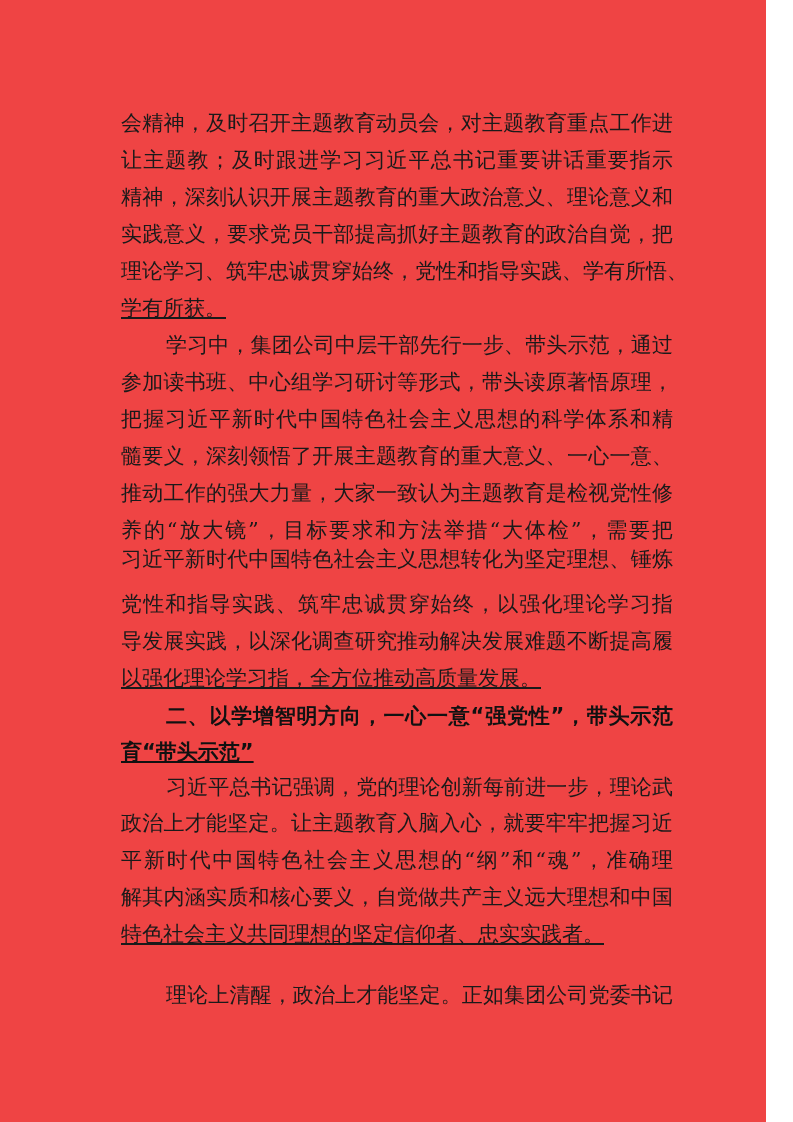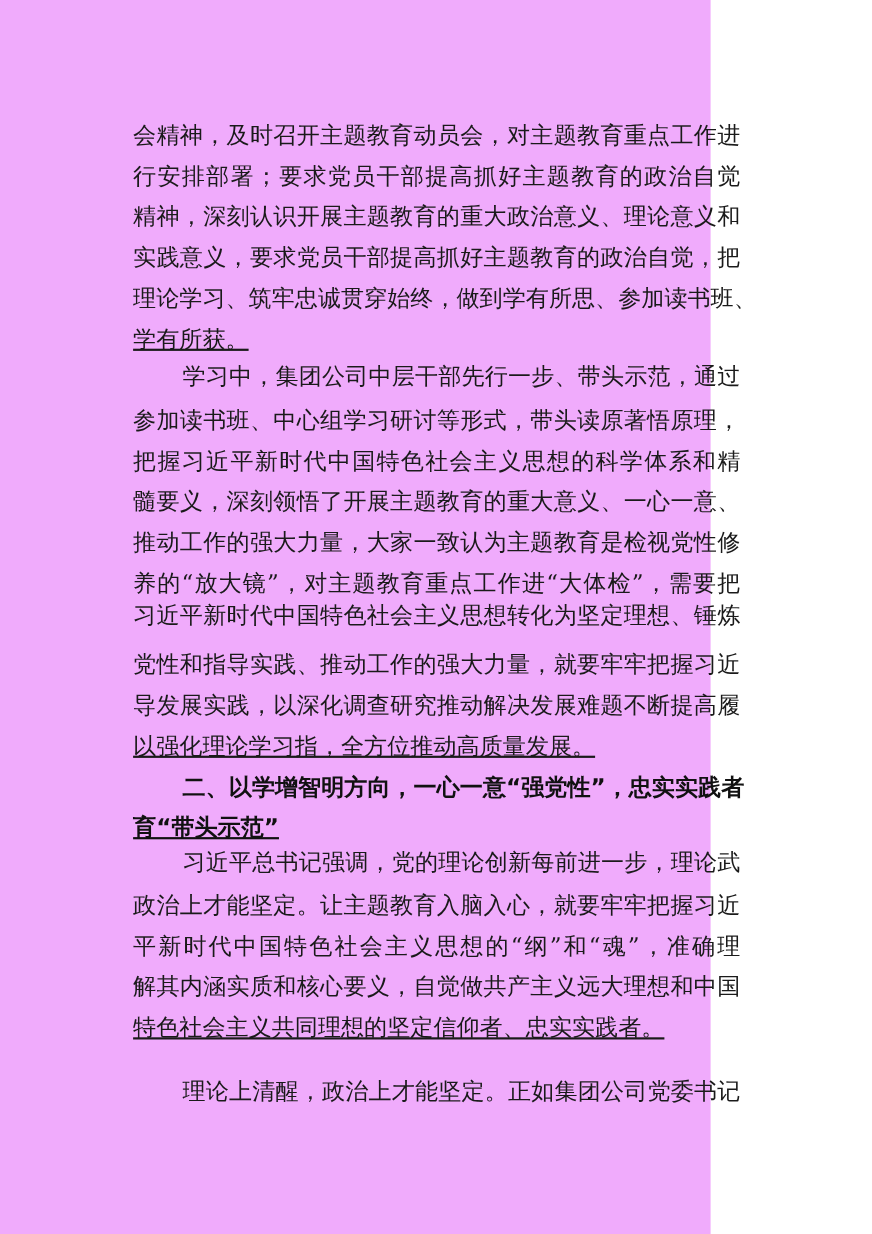--- a/index.html
+++ b/index.html
@@ -4,7 +4,7 @@
 <style>
   html, body { margin: 0; padding: 0; background: #ffffff; }
   body { width: 793px; height: 1122px; position: relative; overflow: hidden; }
-  .page { position: absolute; left: 0; top: 0; width: 646px; height: 1122px; background: #f0abfc; }
+  .page { position: absolute; left: 0; top: 0; width: 766px; height: 1122px; background: #ef4444; }
   .line {
     position: absolute;
     left: 121px;

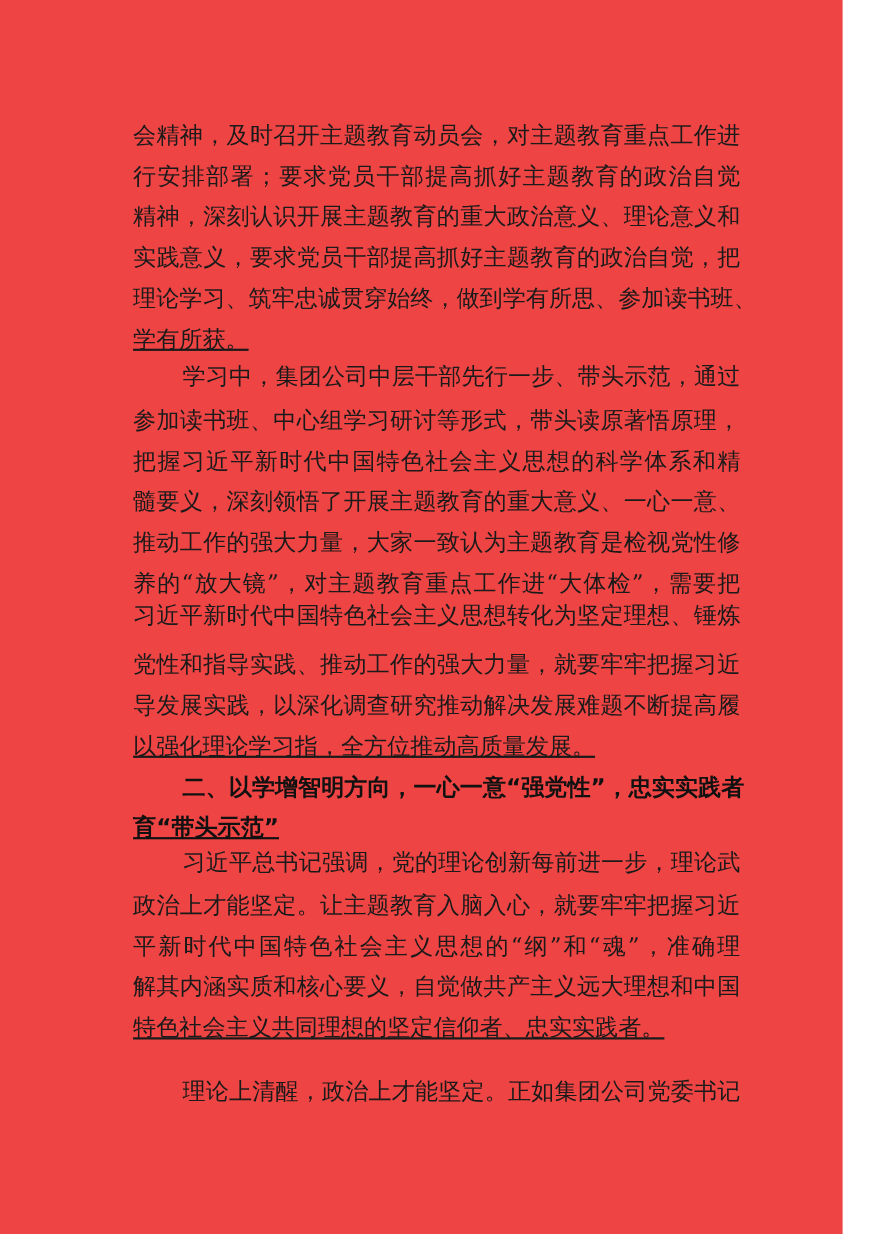--- a/index.html
+++ b/index.html
@@ -34,7 +34,7 @@
 
   <div>
     <div class="line" style="top:108px">会精神，及时召开主题教育动员会，对主题教育重点工作进</div>
-    <div class="line" style="top:145px">行安排部署；要求党员干部提高抓好主题教育的政治自觉</div>
+    <div class="line" style="top:145px">让主题教；及时跟进学习习近平总书记重要讲话重要指示</div>
     <div class="line" style="top:182px">精神，深刻认识开展主题教育的重大政治意义、理论意义和</div>
     <div class="line" style="top:219px">实践意义，要求党员干部提高抓好主题教育的政治自觉，把</div>
     <div class="line" style="top:256px">理论学习、筑牢忠诚贯穿始终，做到学有所思、参加读书班、</div>

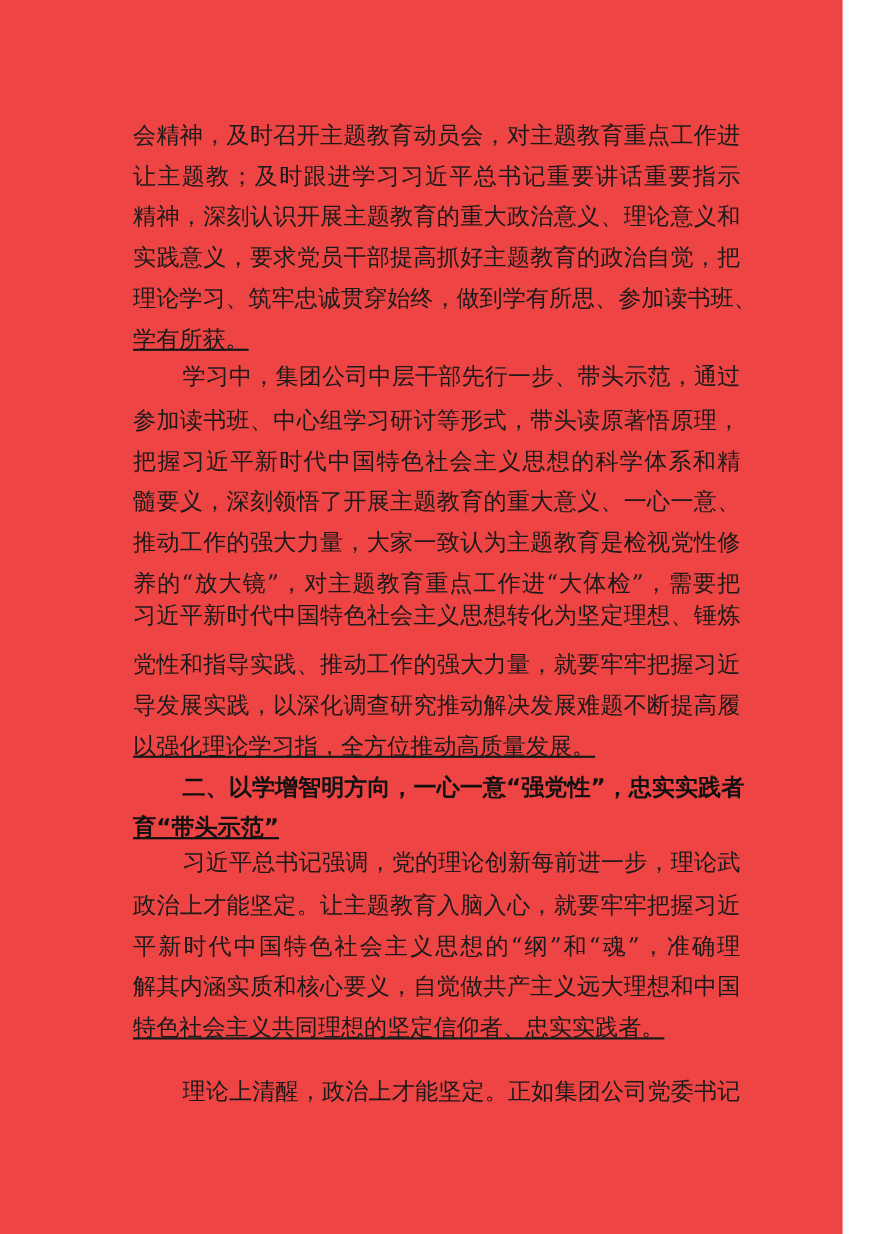--- a/index.html
+++ b/index.html
@@ -37,7 +37,7 @@
     <div class="line" style="top:145px">让主题教；及时跟进学习习近平总书记重要讲话重要指示</div>
     <div class="line" style="top:182px">精神，深刻认识开展主题教育的重大政治意义、理论意义和</div>
     <div class="line" style="top:219px">实践意义，要求党员干部提高抓好主题教育的政治自觉，把</div>
-    <div class="line" style="top:256px">理论学习、筑牢忠诚贯穿始终，做到学有所思、参加读书班、</div>
+    <div class="line" style="top:256px">理论学习、筑牢忠诚贯穿始终，党性和指导实践、学有所悟、</div>
     <div class="line last" style="top:293px">学有所获。</div>
   </div>
 

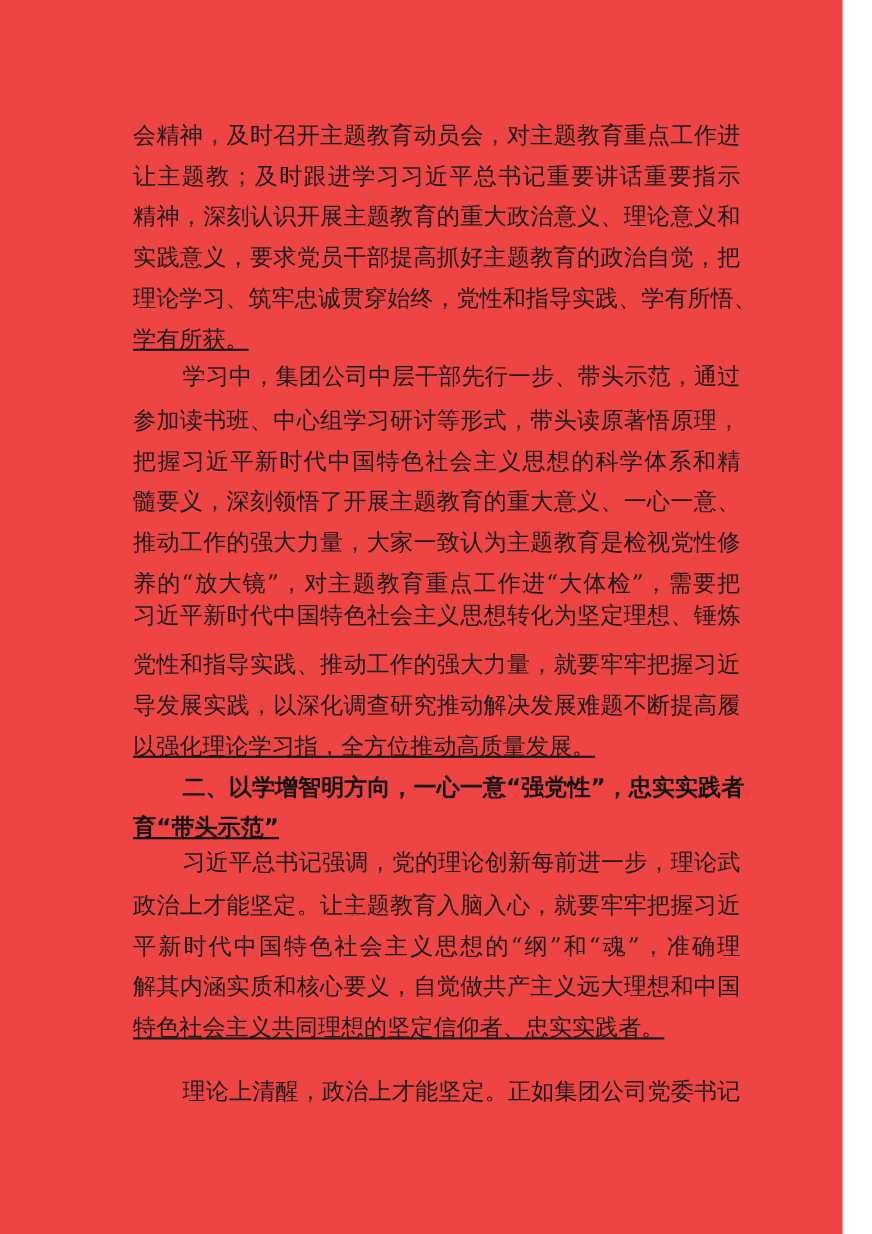--- a/index.html
+++ b/index.html
@@ -20,7 +20,7 @@
     letter-spacing: 0;
   }
   .line.last { text-align-last: left; text-decoration: underline; }
-  .line.indent { left: 166px; width: 507px; font-family: Liberation Mono, monospace; }
+  .line.indent { left: 166px; width: 507px; }
   .line.heading {
     font-family: "DejaVu Sans", sans-serif;
     font-weight: bold;

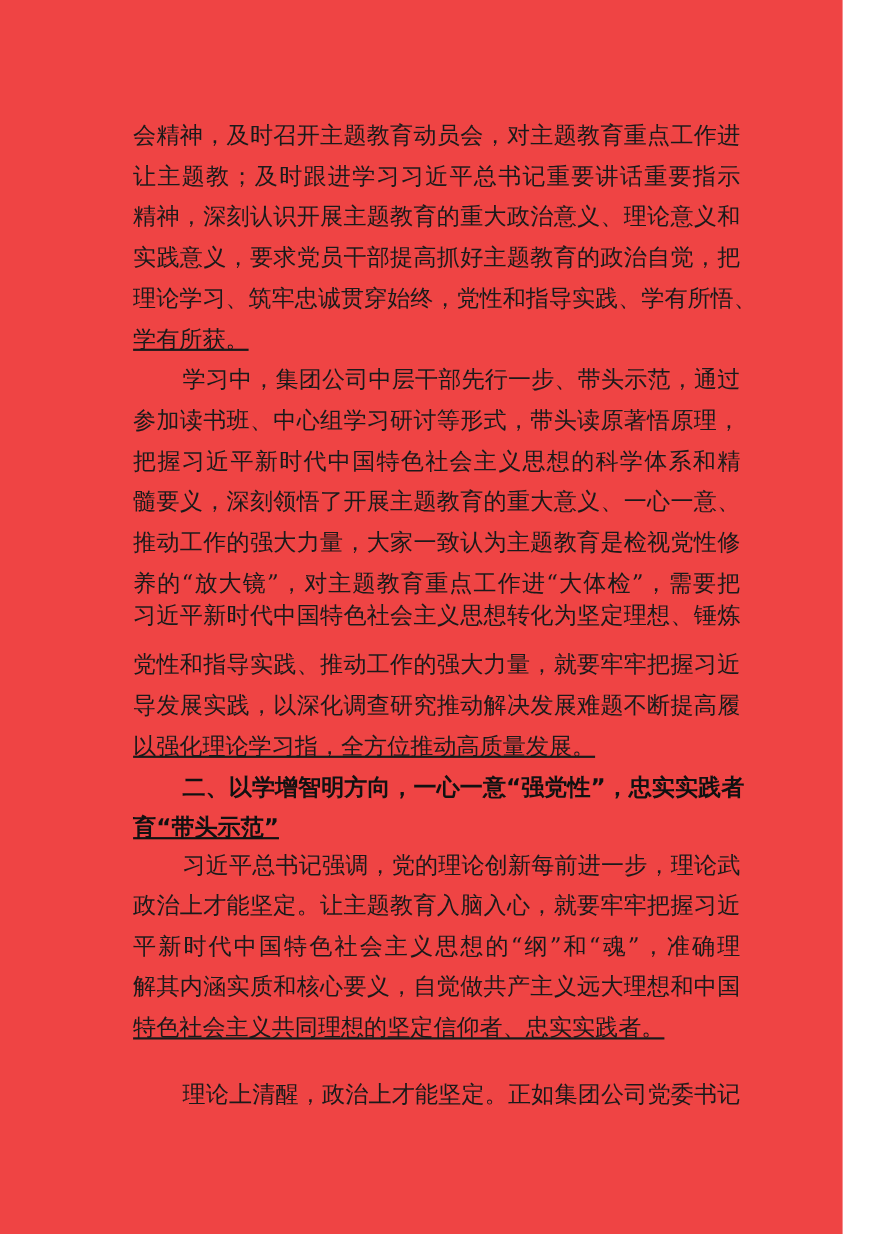--- a/index.html
+++ b/index.html
@@ -47,7 +47,7 @@
     <div class="line" style="top:404px">把握习近平新时代中国特色社会主义思想的科学体系和精</div>
     <div class="line" style="top:441px">髓要义，深刻领悟了开展主题教育的重大意义、一心一意、</div>
     <div class="line" style="top:478px">推动工作的强大力量，大家一致认为主题教育是检视党性修</div>
-    <div class="line" style="top:515px">养的“放大镜”，对主题教育重点工作进“大体检”，需要把</div>
+    <div class="line" style="top:515px">养的“放大镜”，目标要求和方法举措“大体检”，需要把</div>
     <div class="line" style="top:544px">习近平新时代中国特色社会主义思想转化为坚定理想、锤炼</div>
     <div class="line" style="top:589px">党性和指导实践、推动工作的强大力量，就要牢牢把握习近</div>
     <div class="line" style="top:626px">导发展实践，以深化调查研究推动解决发展难题不断提高履</div>

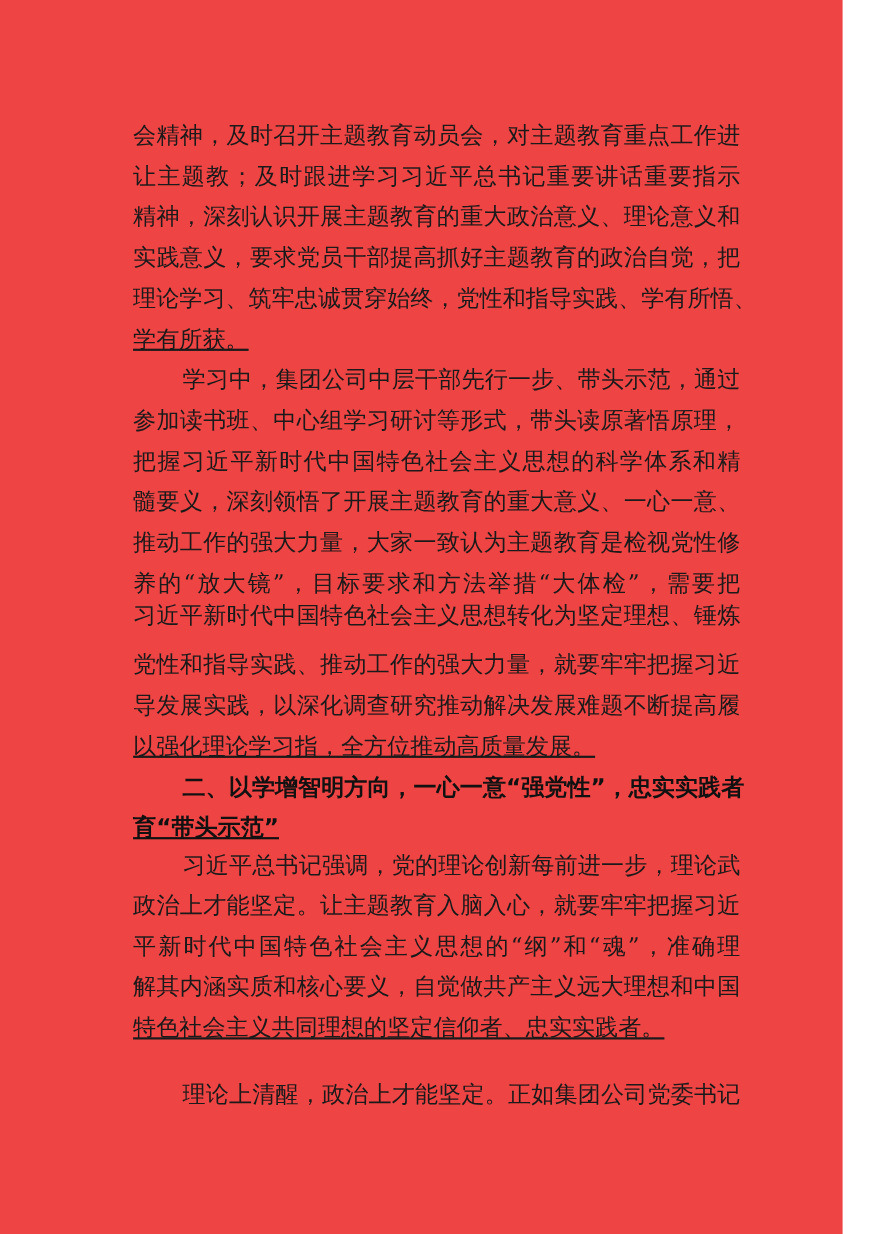--- a/index.html
+++ b/index.html
@@ -49,7 +49,7 @@
     <div class="line" style="top:478px">推动工作的强大力量，大家一致认为主题教育是检视党性修</div>
     <div class="line" style="top:515px">养的“放大镜”，目标要求和方法举措“大体检”，需要把</div>
     <div class="line" style="top:544px">习近平新时代中国特色社会主义思想转化为坚定理想、锤炼</div>
-    <div class="line" style="top:589px">党性和指导实践、推动工作的强大力量，就要牢牢把握习近</div>
+    <div class="line" style="top:589px">党性和指导实践、筑牢忠诚贯穿始终，以强化理论学习指</div>
     <div class="line" style="top:626px">导发展实践，以深化调查研究推动解决发展难题不断提高履</div>
     <div class="line last" style="top:663px">以强化理论学习指，全方位推动高质量发展。</div>
   </div>

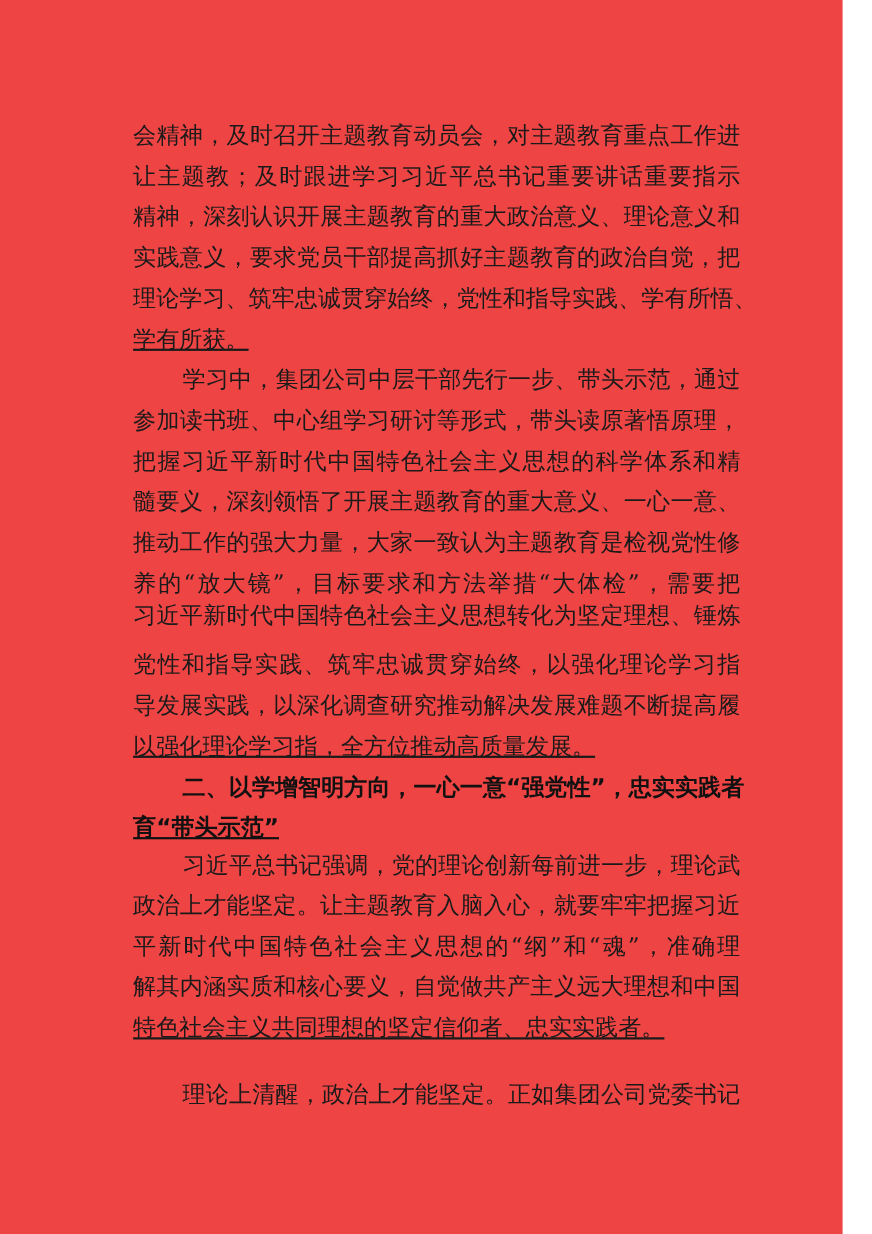--- a/index.html
+++ b/index.html
@@ -55,7 +55,7 @@
   </div>
 
   <div>
-    <div class="line heading indent" style="top:701px">二、以学增智明方向，一心一意“强党性”，忠实实践者</div>
+    <div class="line heading indent" style="top:701px">二、以学增智明方向，一心一意“强党性”，带头示范</div>
     <div class="line heading last" style="top:737px">育“带头示范”</div>
   </div>
 

